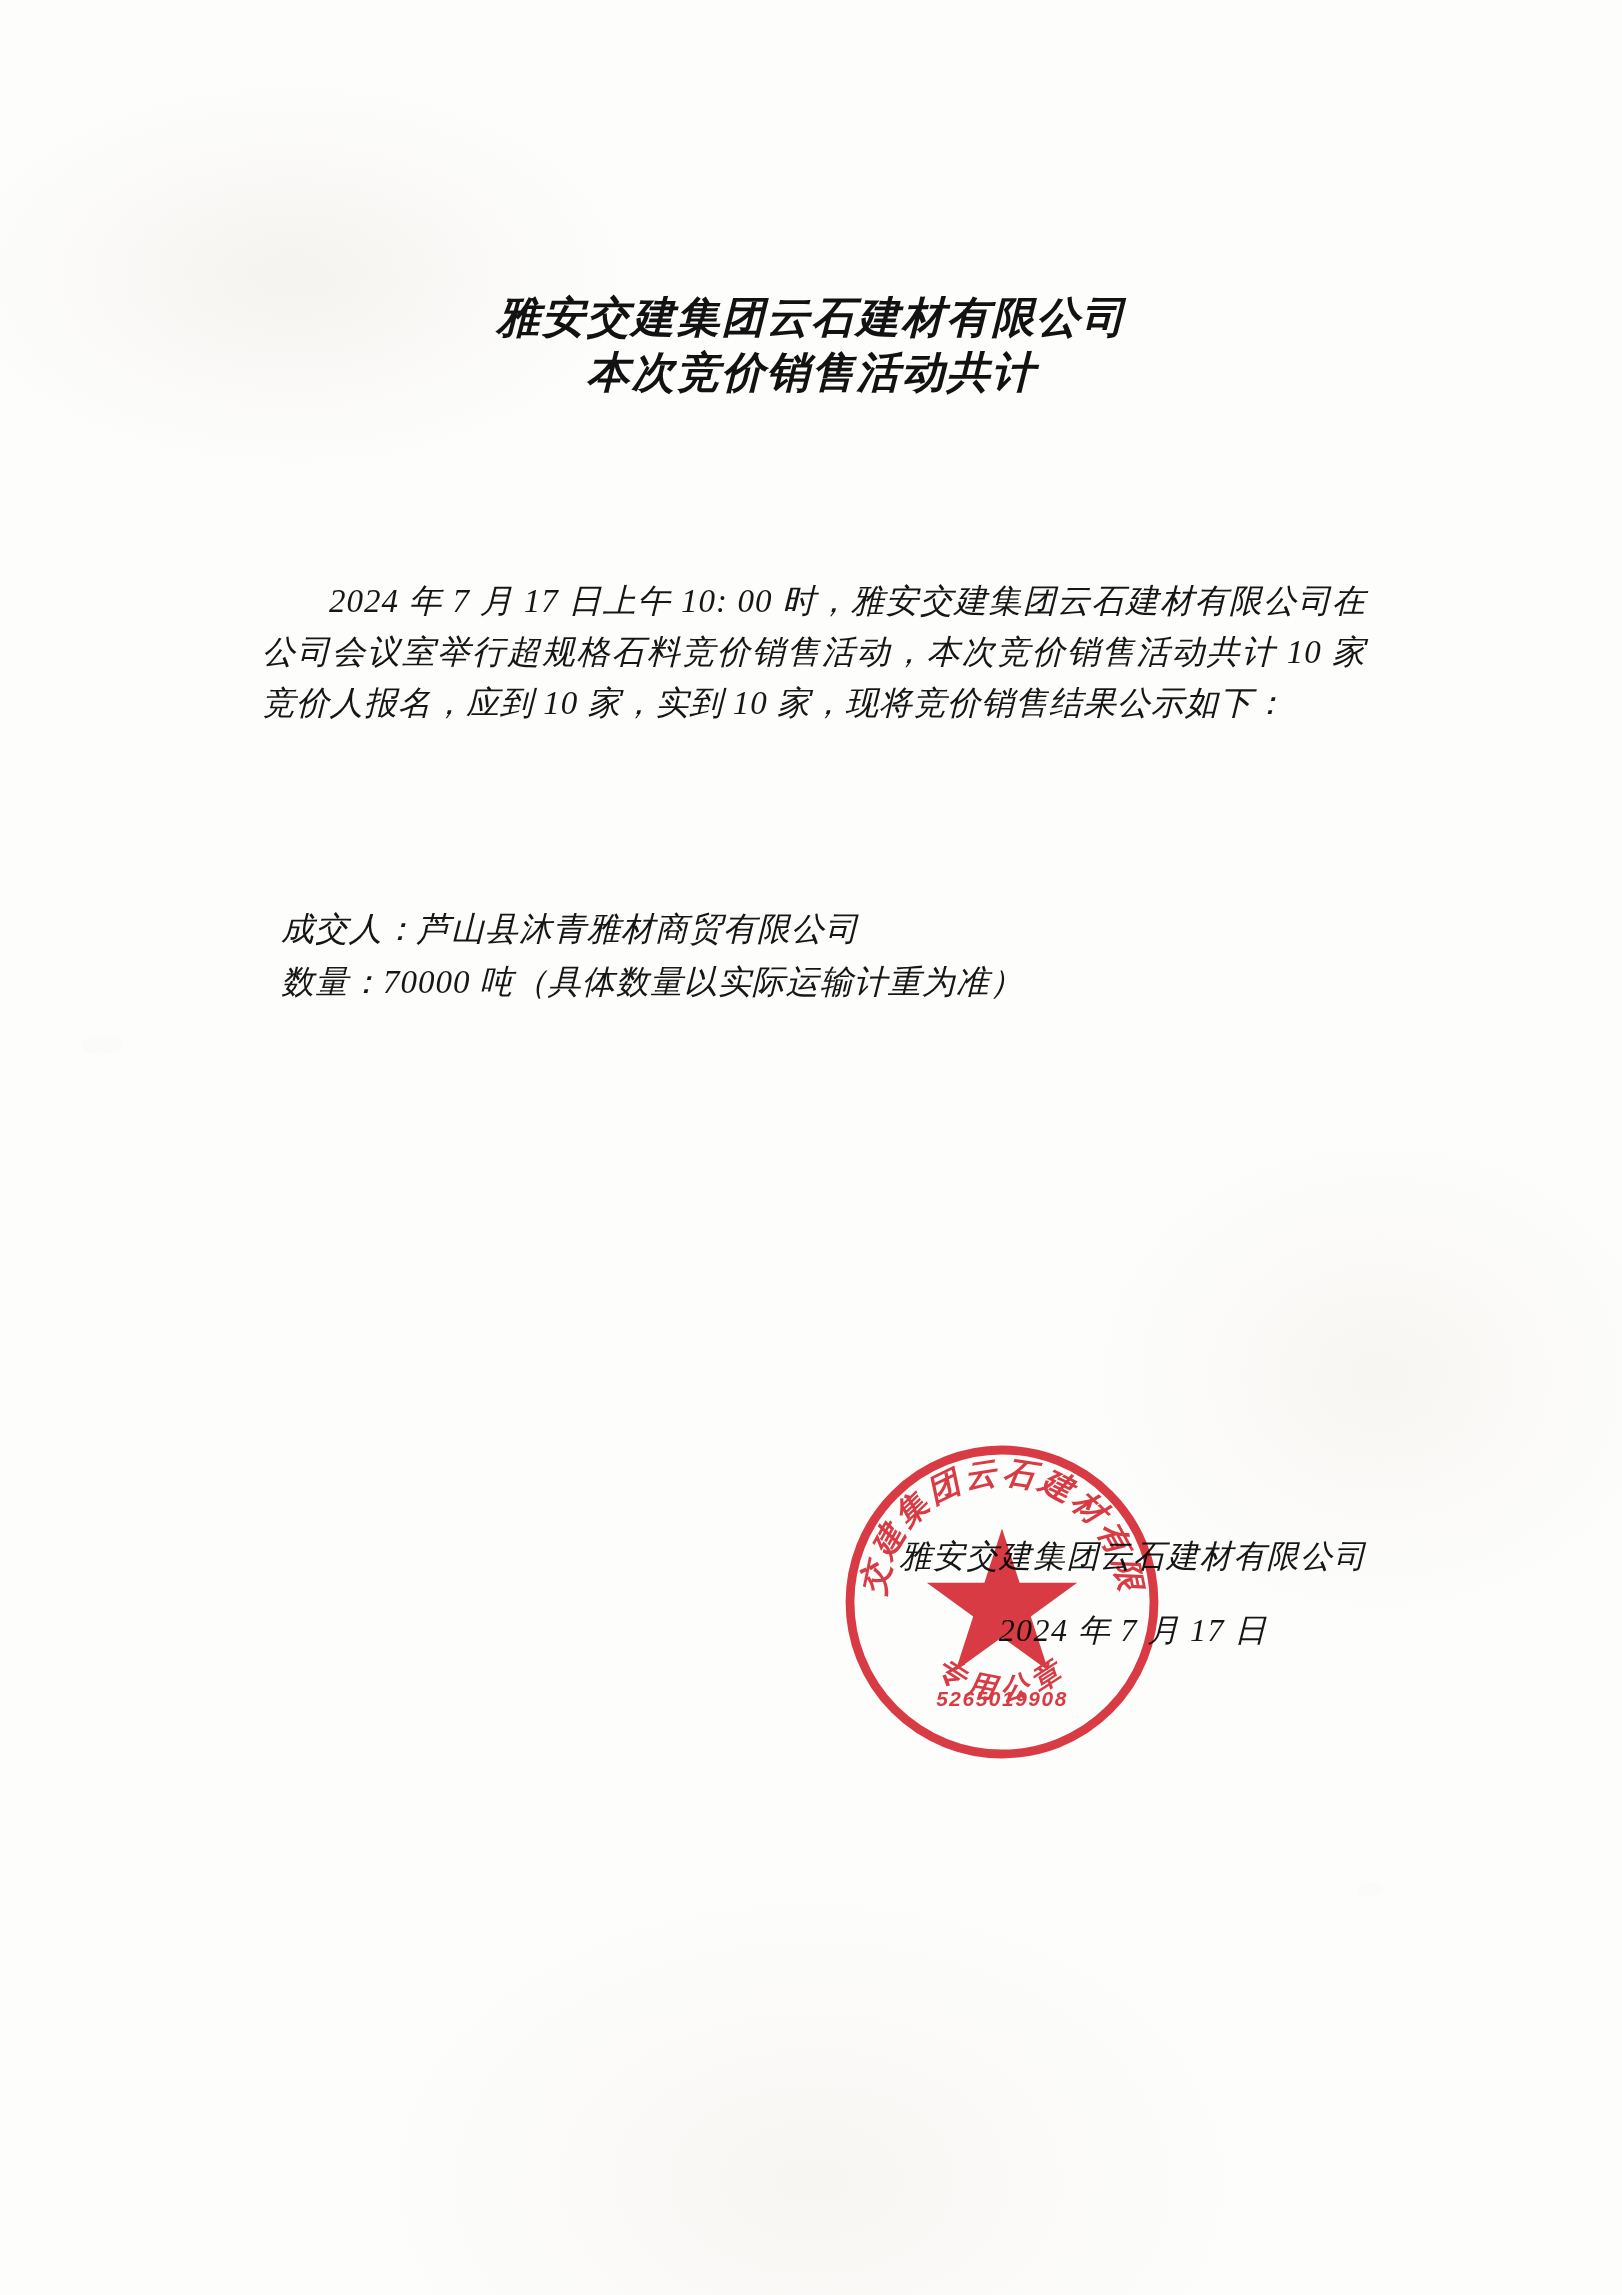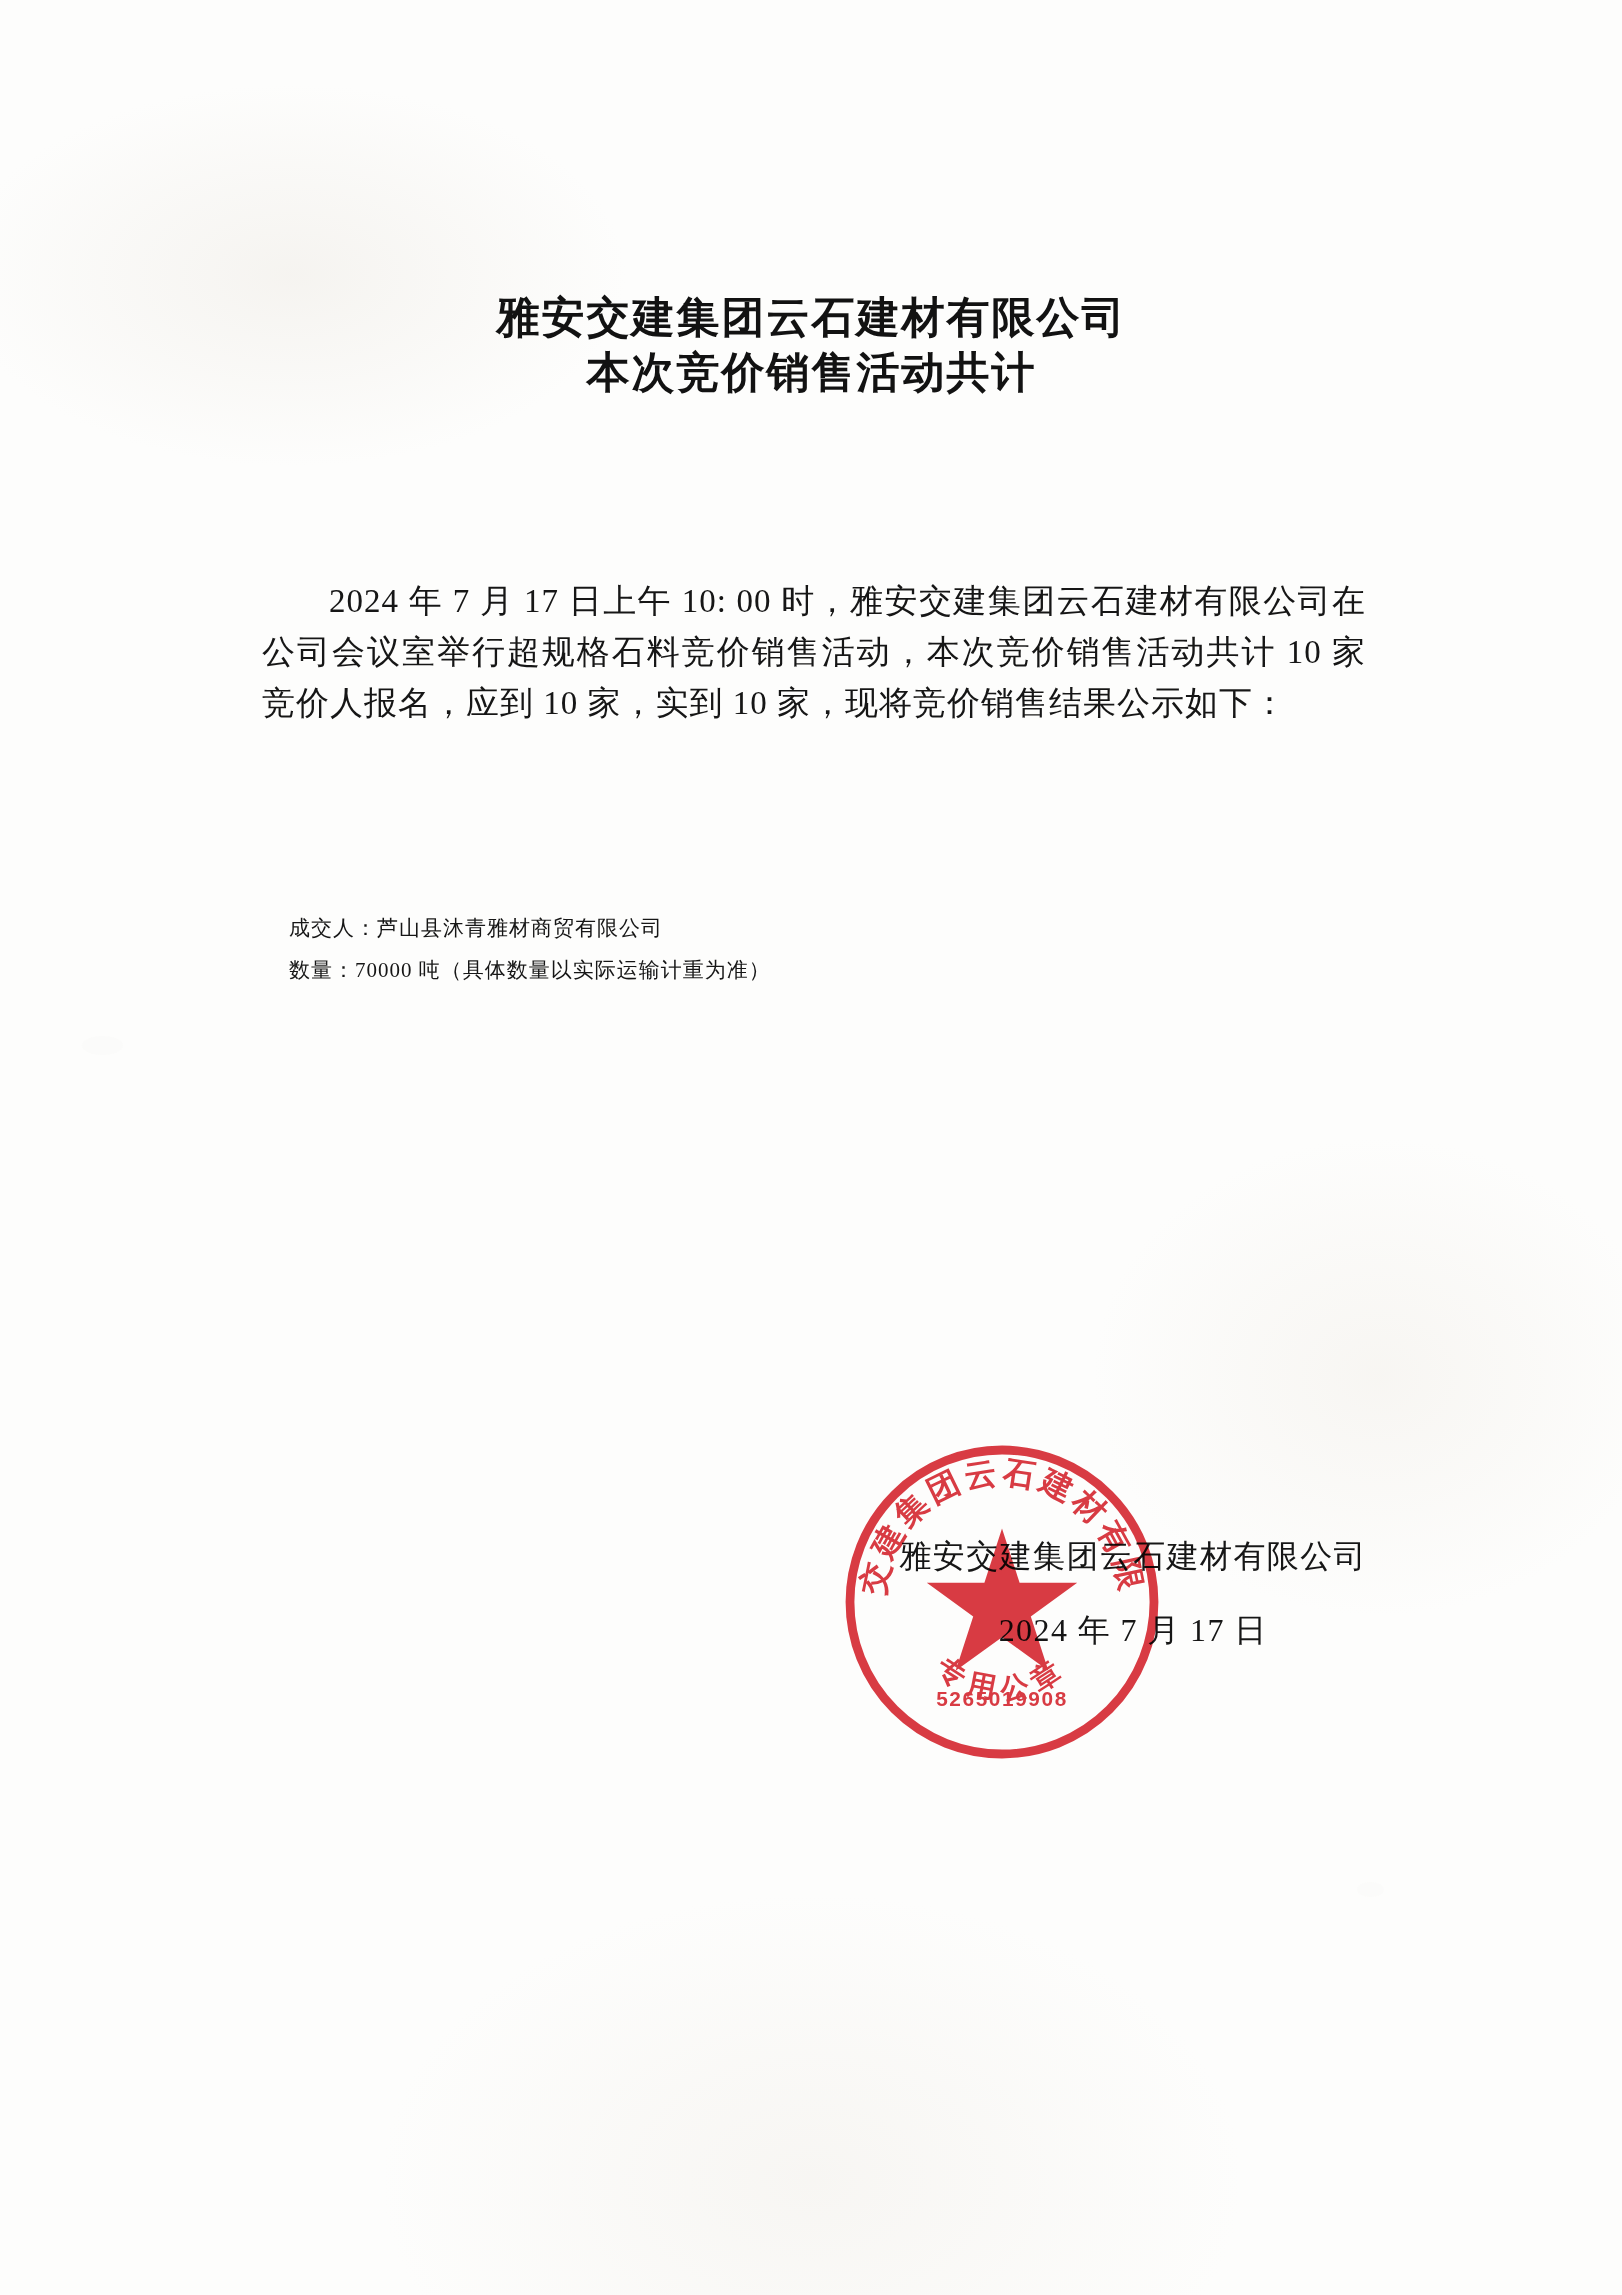--- a/index.html
+++ b/index.html
@@ -16,6 +16,7 @@
     height: 2295px;
     background: #fdfdfc;
     overflow: hidden;
+    font-style: italic;
   }
   
   .paper-tint {

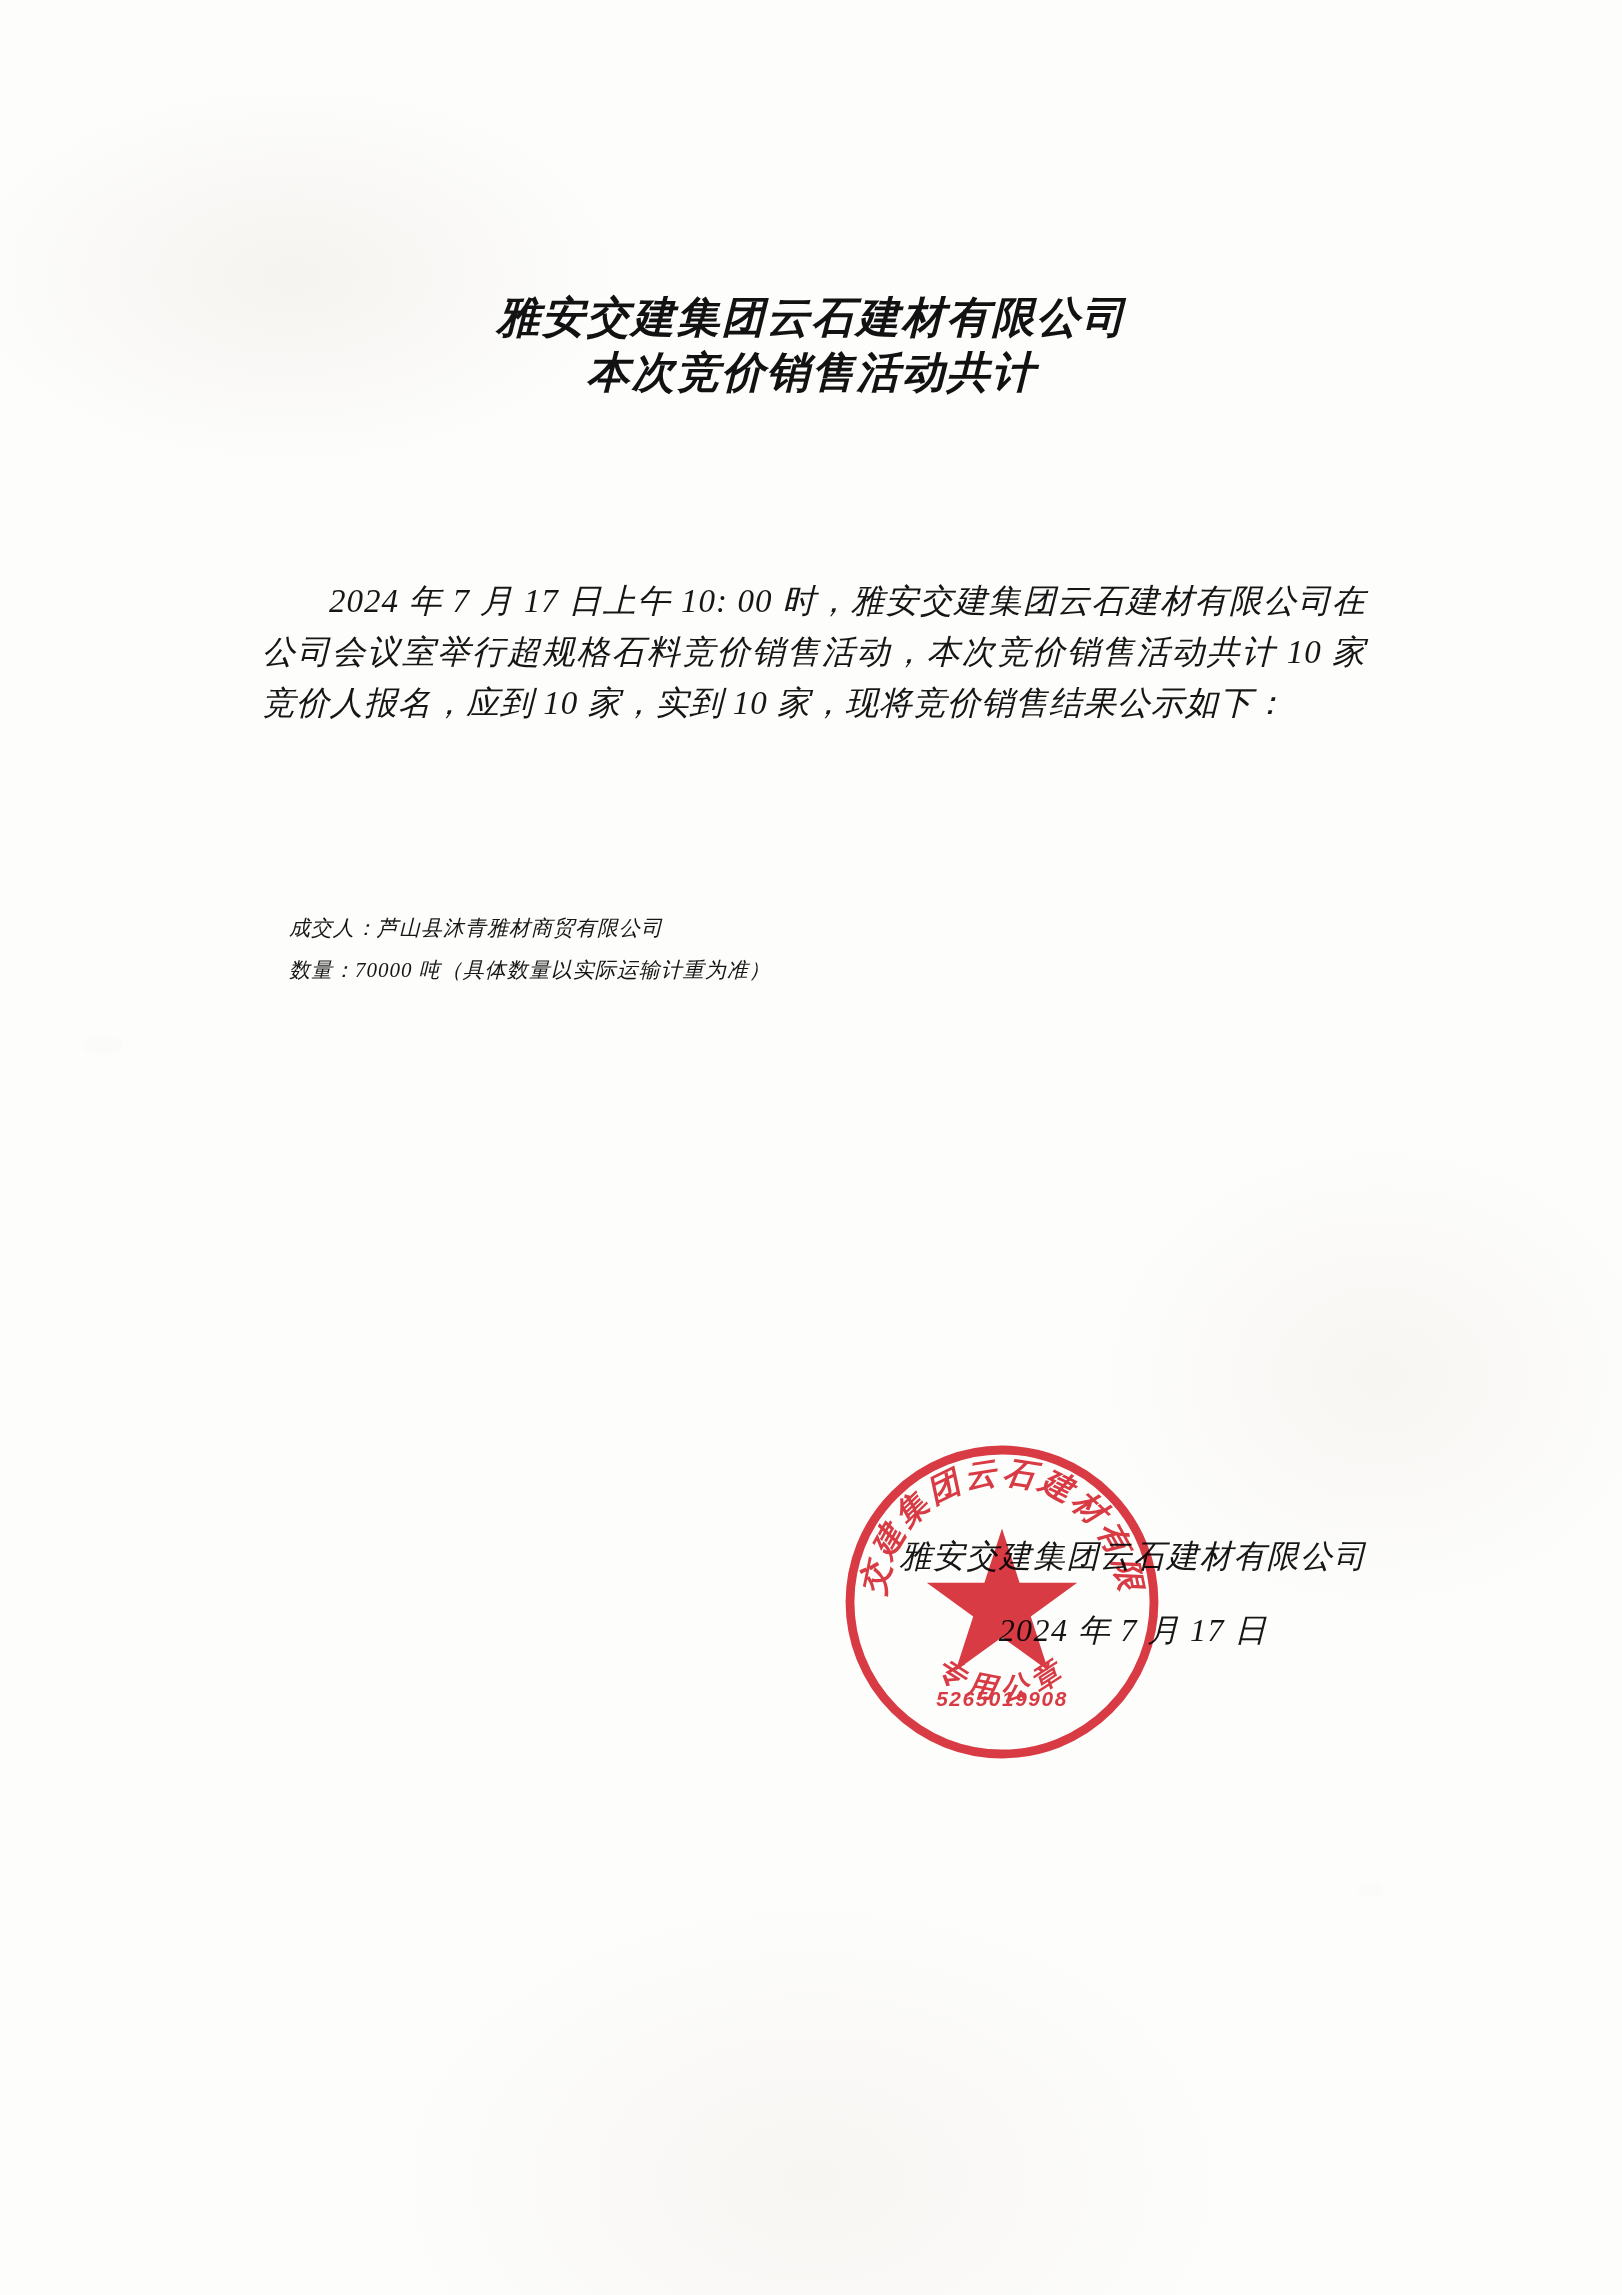--- a/index.html
+++ b/index.html
@@ -73,12 +73,12 @@
     width: 1118px;
   }
   .list-line {
-    font-size: 21px;
+    font-size: 33px;
     line-height: 1.62;
     color: #161616;
     letter-spacing: 1px;
     text-indent: 19px;
-    margin: 8px;
+    margin: 0;
   }
   .signature-block {
     position: absolute;

